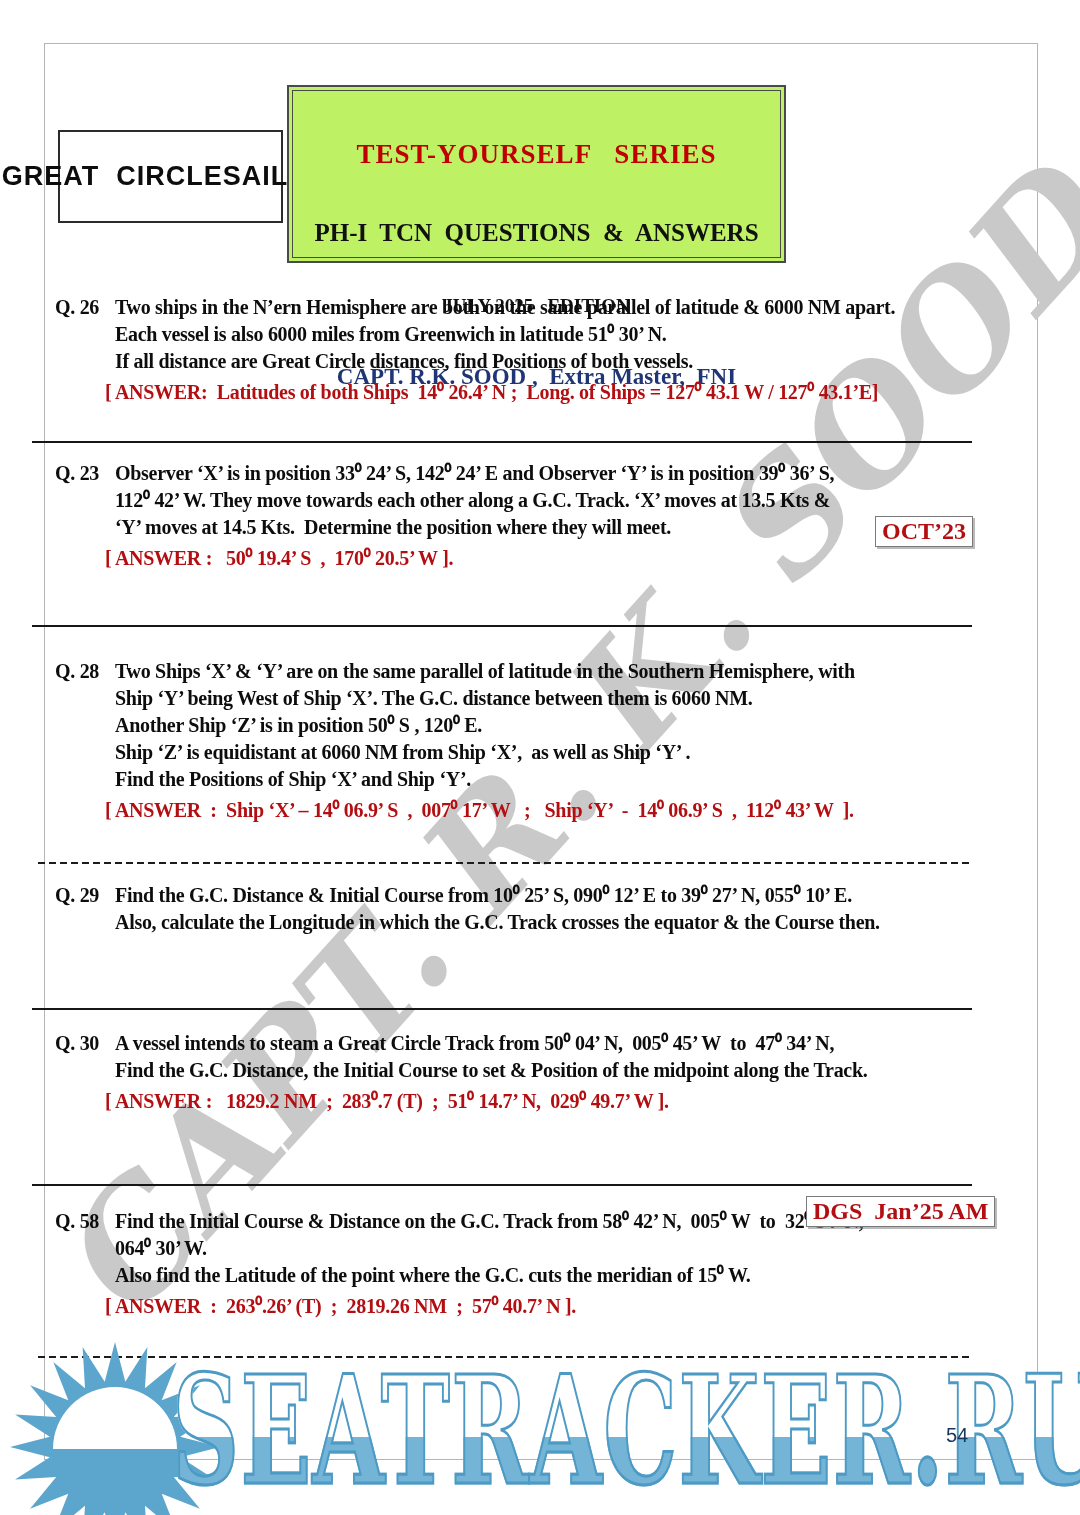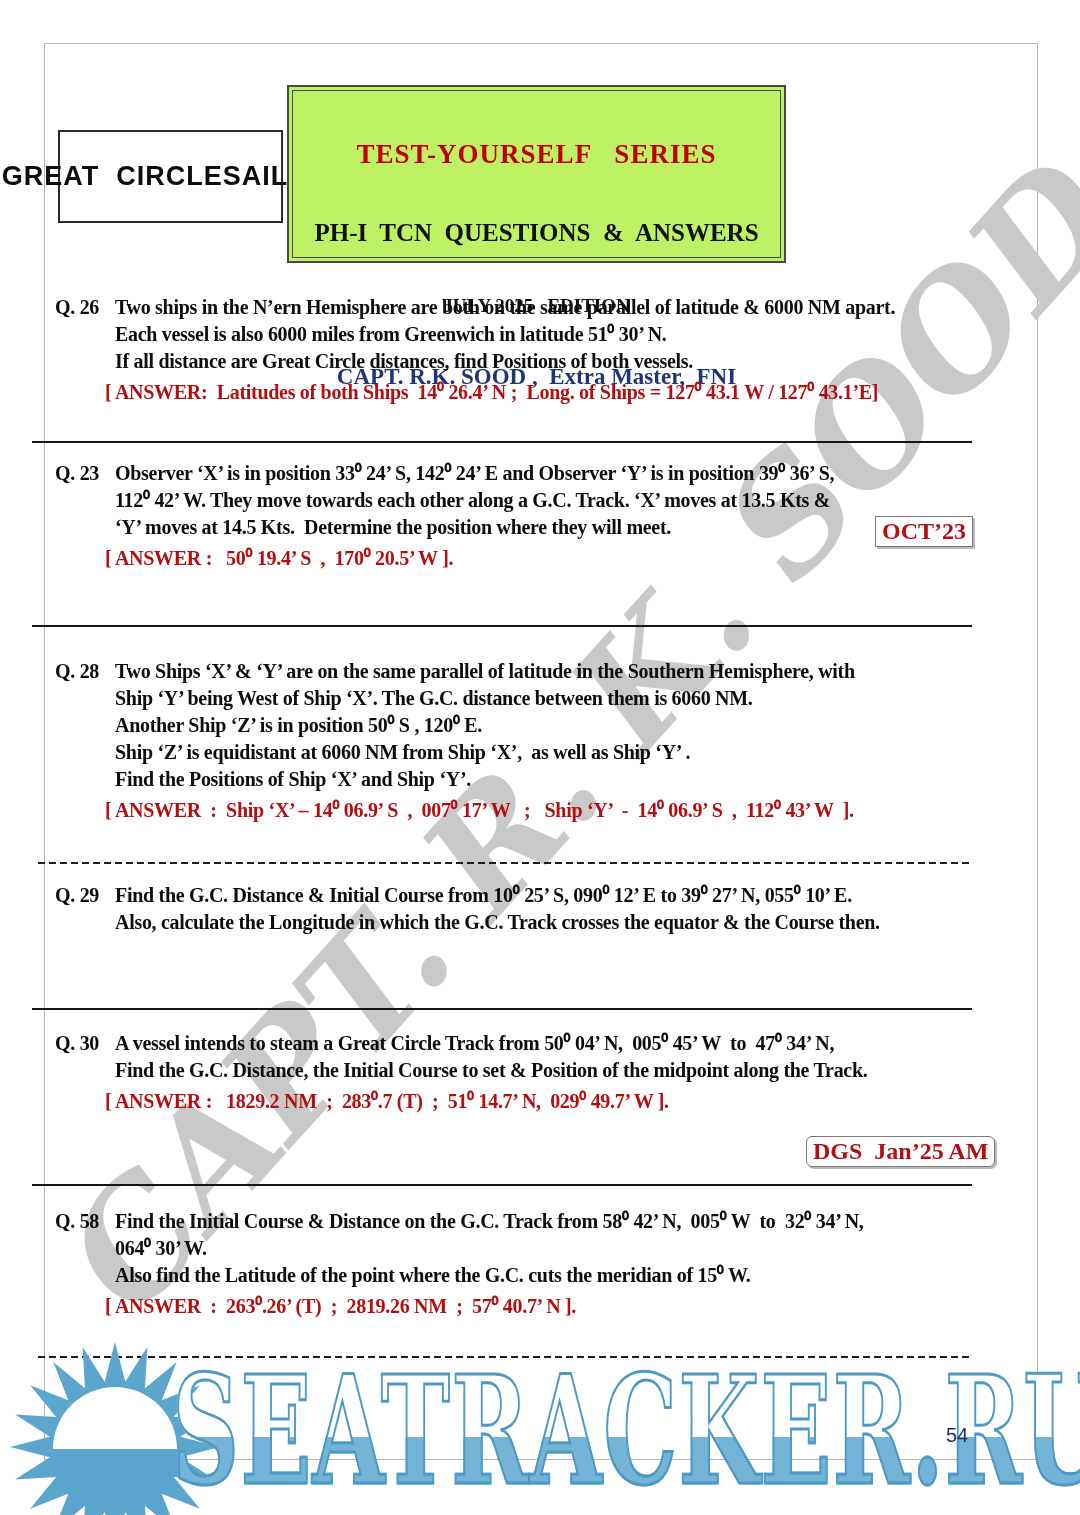--- a/index.html
+++ b/index.html
@@ -72,7 +72,7 @@
     padding:1px 6px; white-space:pre; z-index:3;
   }
   .tag-oct{left:875px; top:516px;}
-  .tag-dgs{left:806px; top:1136px;border-radius:6px;}
+  .tag-dgs{left:806px; top:1196px;}
   
   .seatracker{
     left:172px; top:1352px; z-index:2;

